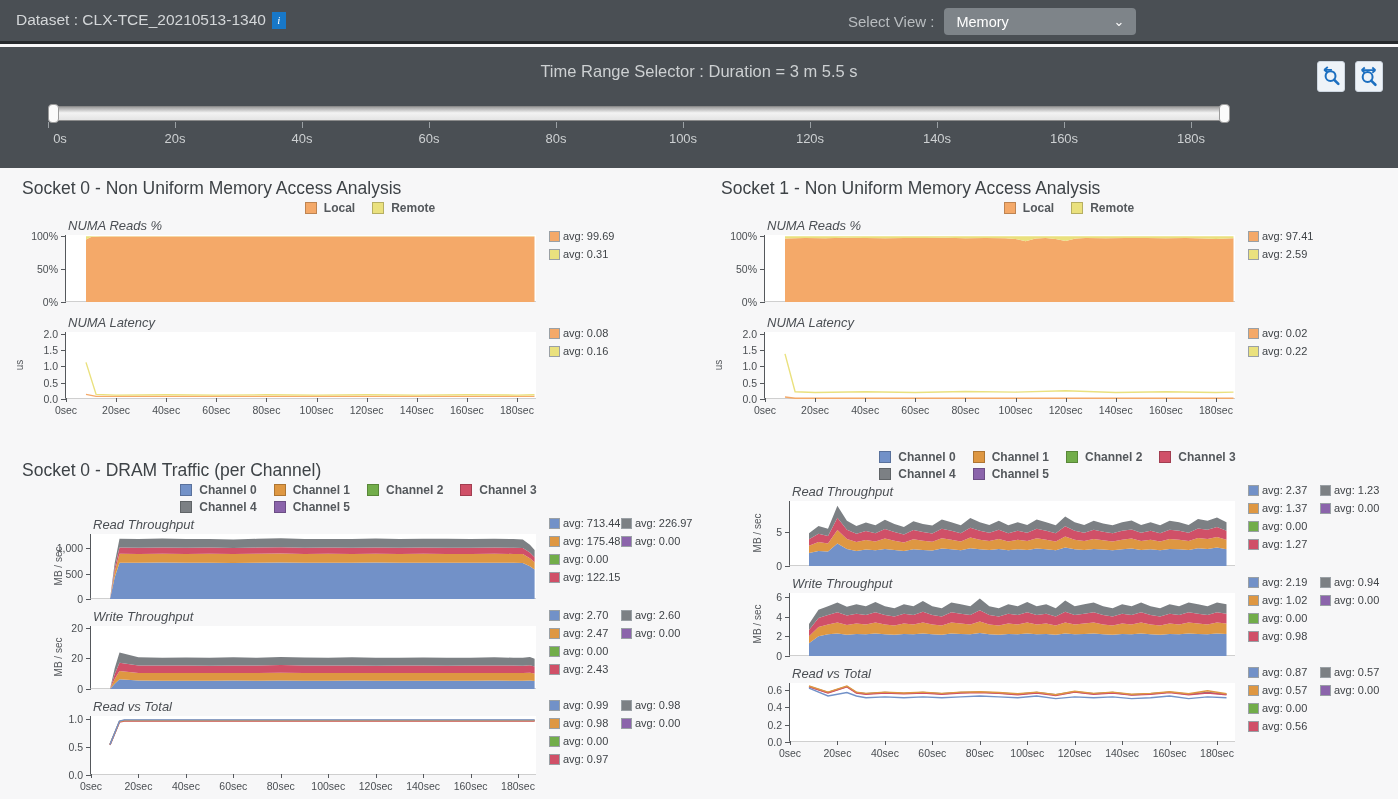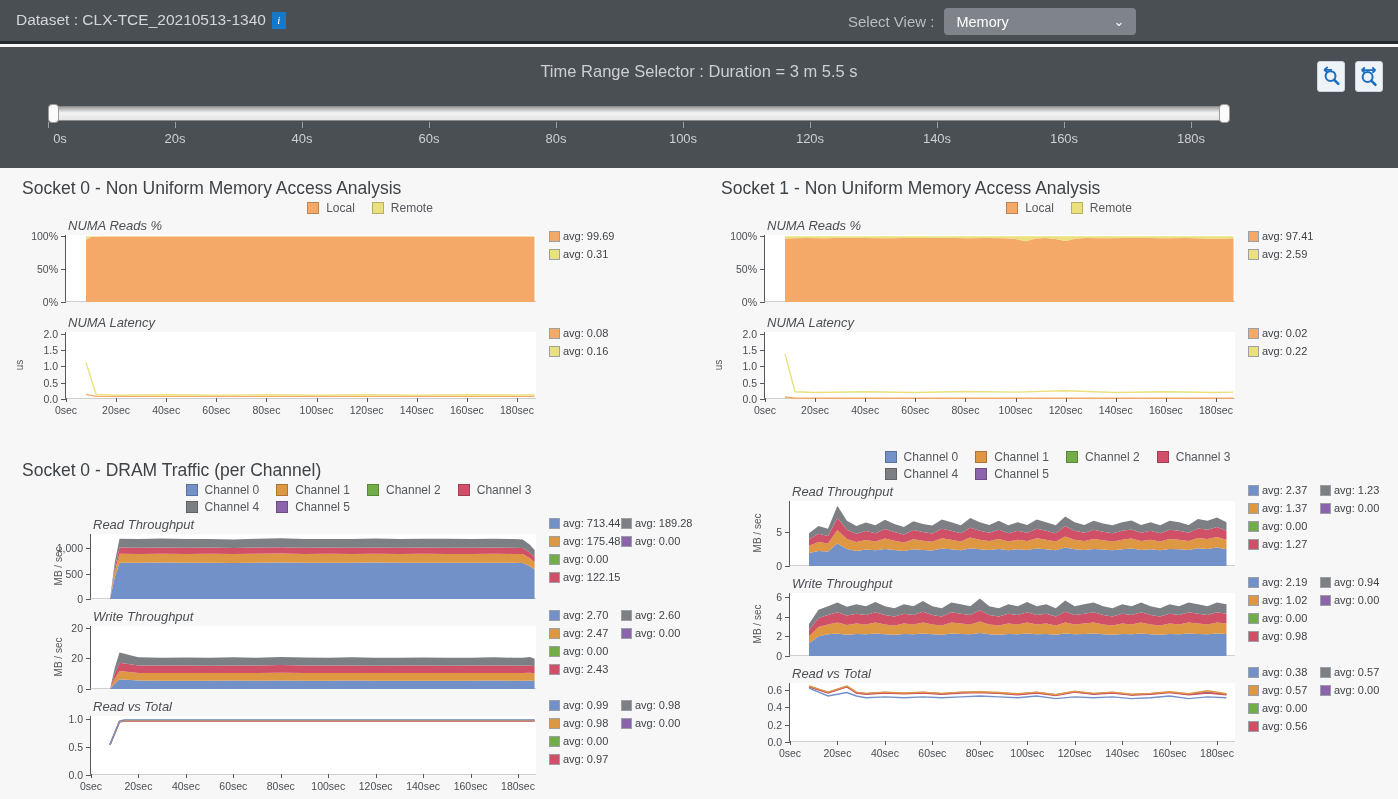--- a/index.html
+++ b/index.html
@@ -41,7 +41,7 @@
     grid-template-columns:699px 699px;grid-template-rows:282px 349px;background:#f7f7f8;}
   .panel{position:relative;overflow:visible;}
   .ptitle{font-size:17.5px;font-weight:400;color:#3e4347;margin:10px 0 2px 22px;}
-  .legend-center{display:flex;justify-content:center;}
+  .legend-center{display:flex;justify-content:center;font-weight:bold;}
   .w-numa{margin-left:65px;width:470px;}
   .w-dram{margin-left:90px;width:445px;}
   .shiftN{transform:translateX(70px);}

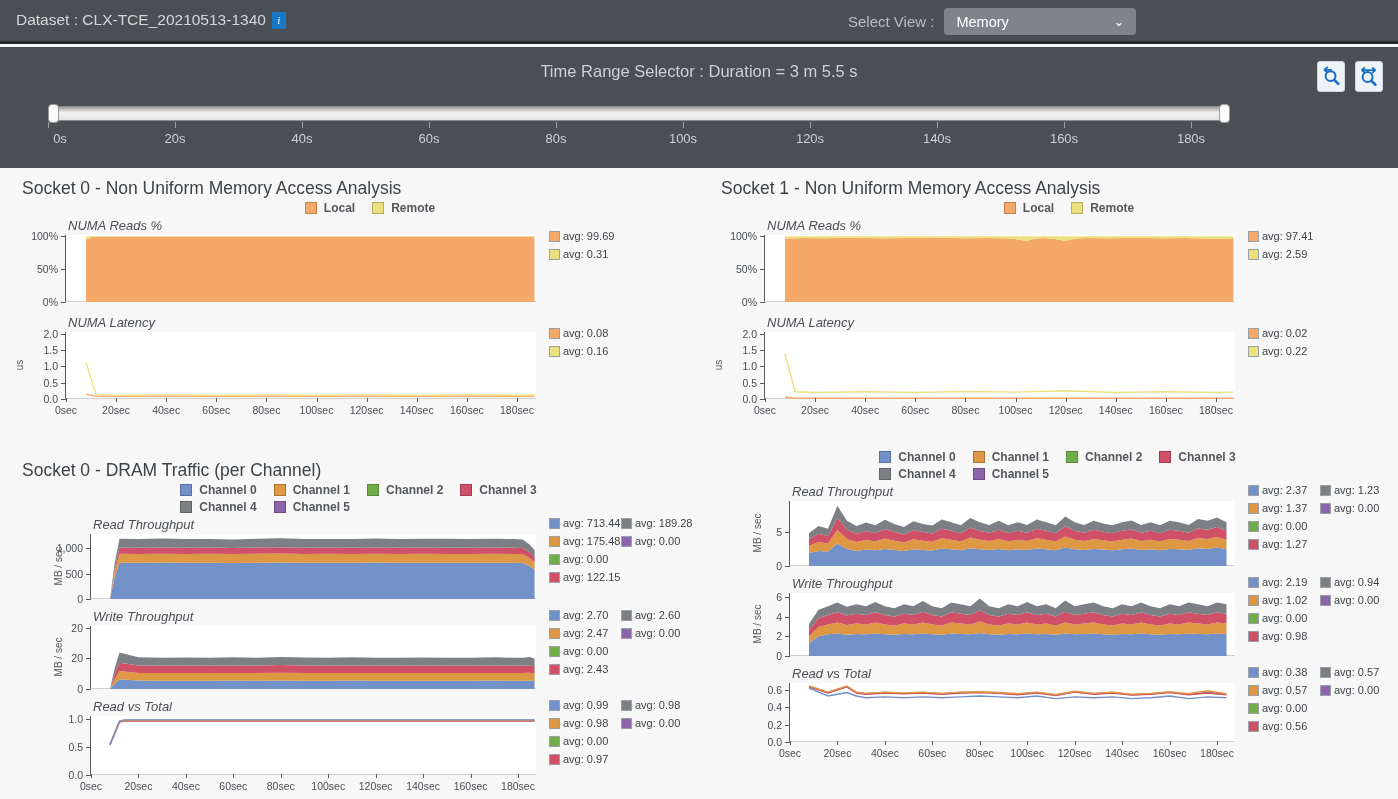--- a/index.html
+++ b/index.html
@@ -400,7 +400,7 @@
             </span>
             <span class="avg-item">
               <span class="sw2" style="background: rgb(124, 128, 132);"></span>
-              <span>avg: 189.28</span>
+              <span>avg: 226.97</span>
             </span>
             <span class="avg-item">
               <span class="sw2" style="background: rgb(139, 100, 171);"></span>

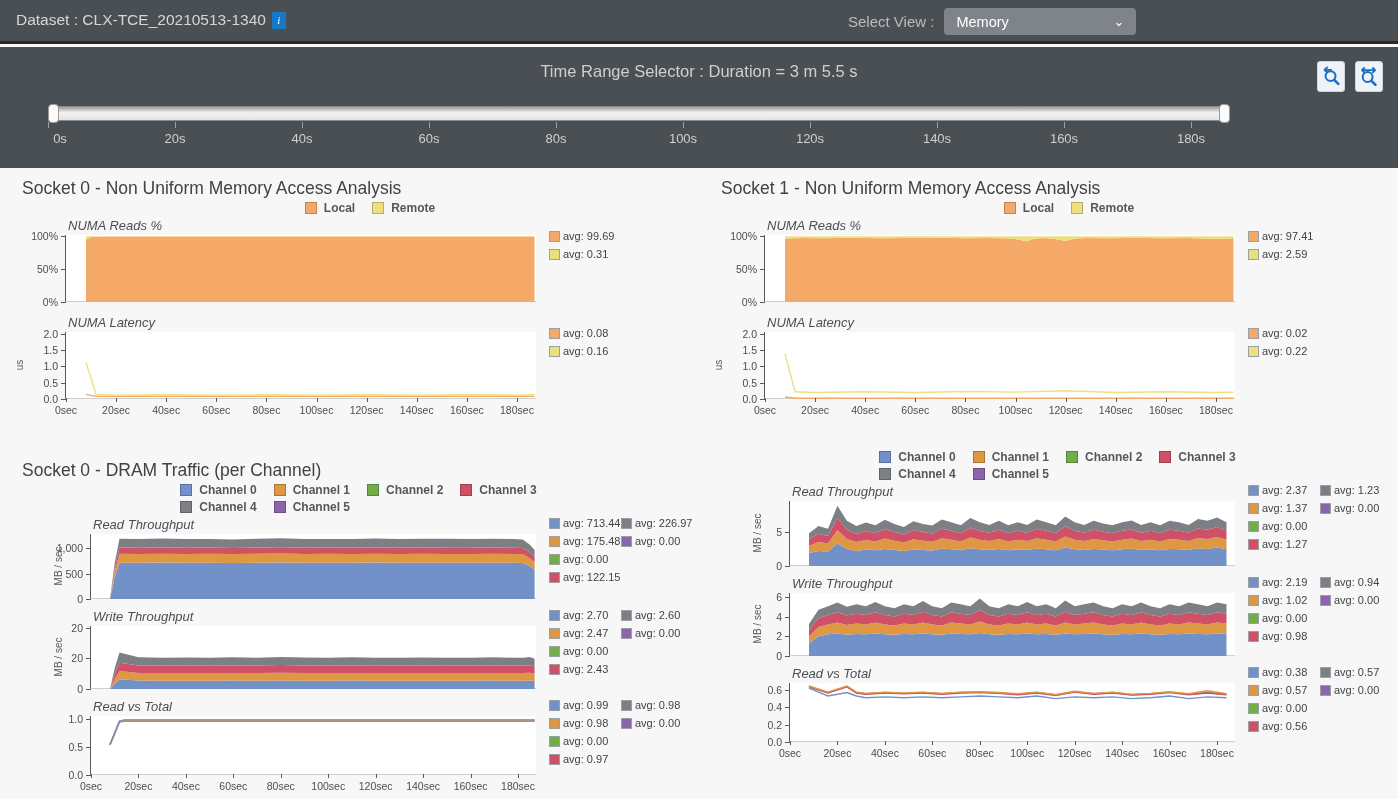--- a/index.html
+++ b/index.html
@@ -689,7 +689,7 @@
         <div class="avgs rows4">
             <span class="avg-item">
               <span class="sw2" style="background: rgb(114, 145, 200);"></span>
-              <span>avg: 0.38</span>
+              <span>avg: 0.87</span>
             </span>
             <span class="avg-item">
               <span class="sw2" style="background: rgb(222, 151, 66);"></span>

